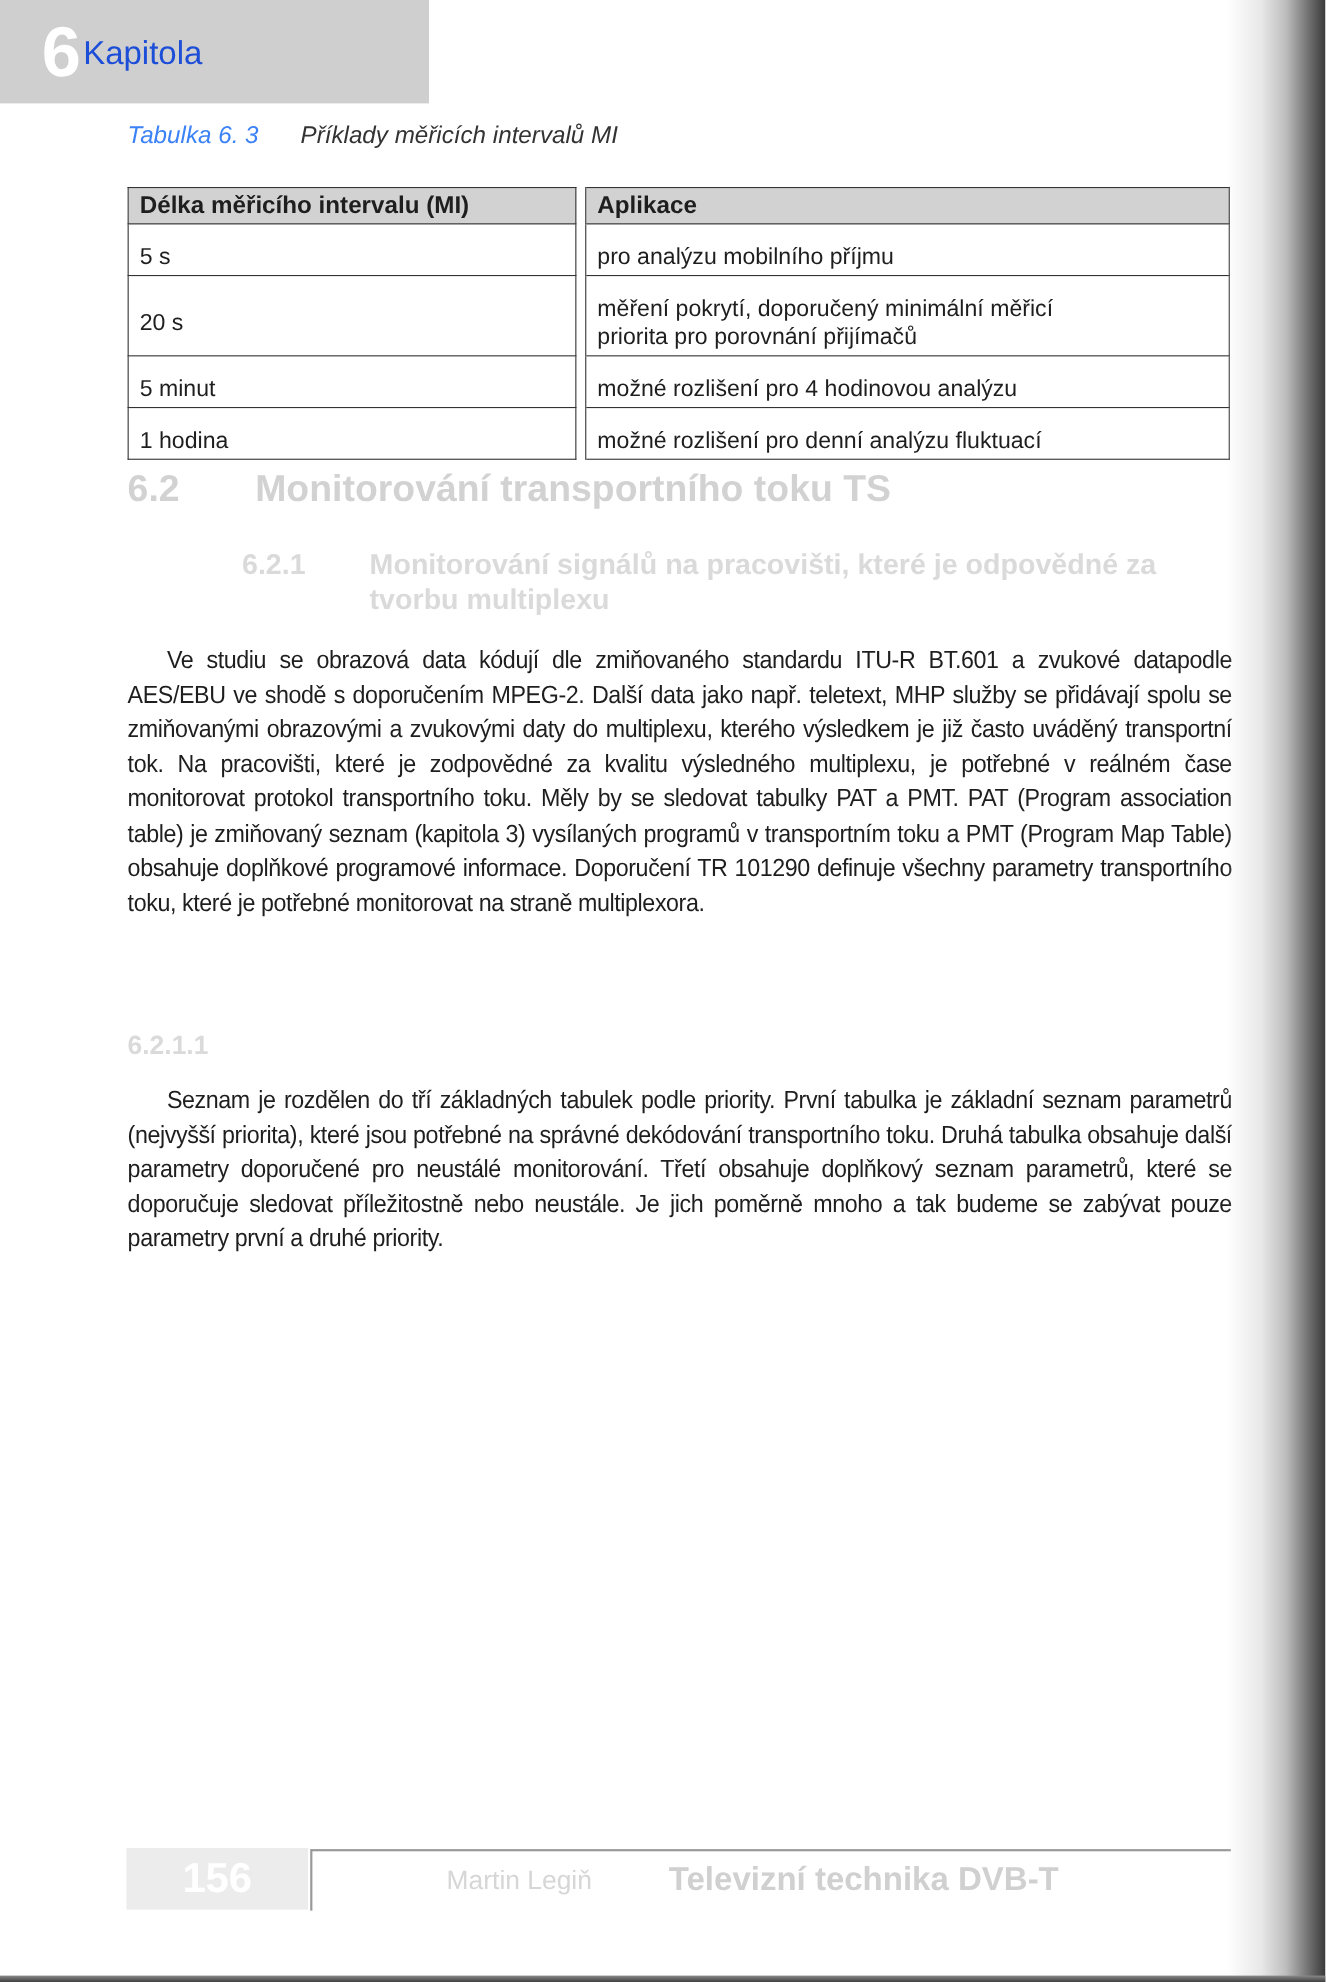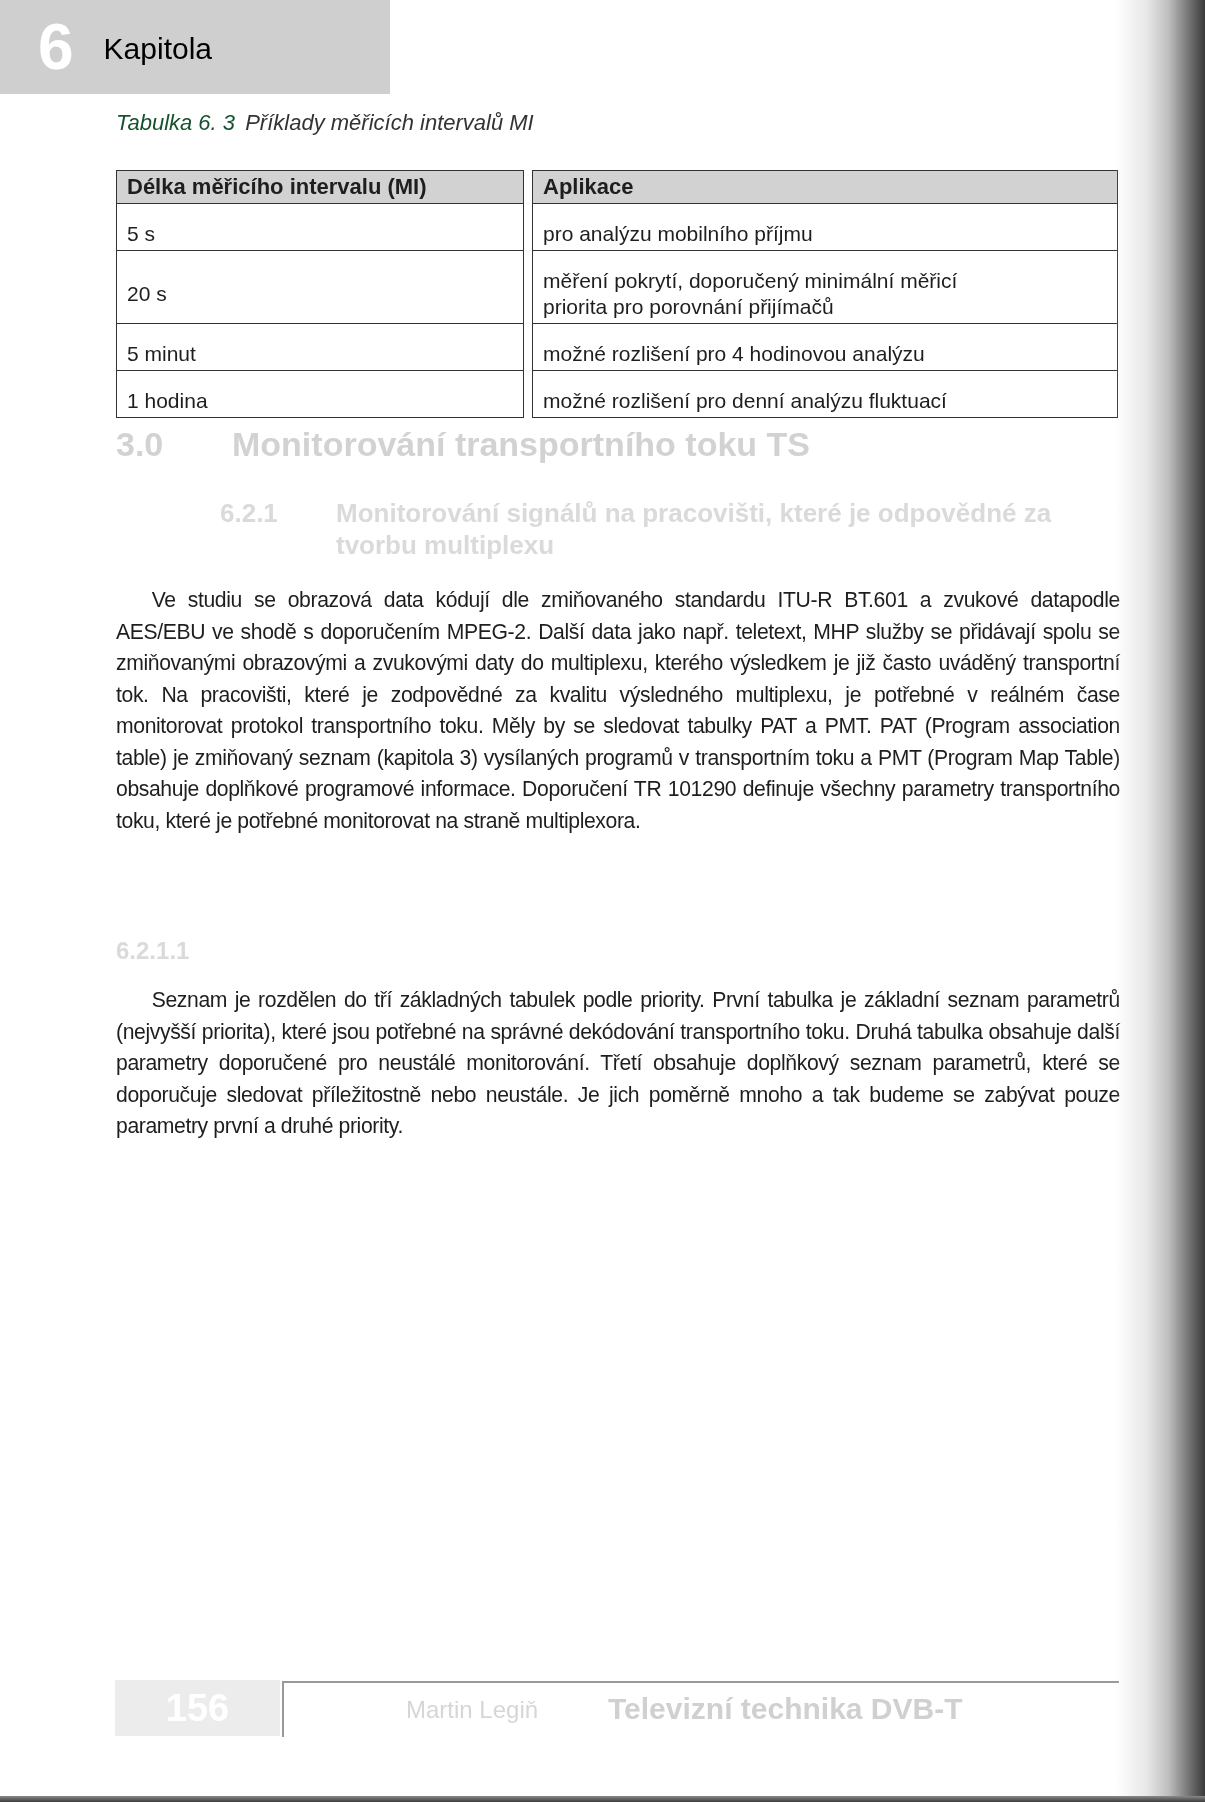--- a/index.html
+++ b/index.html
@@ -43,8 +43,8 @@
     .chapter-word {
       font-family: "Liberation Sans", sans-serif;
       font-size: 30px;
-      color: #000000;
-      margin-left: 30px;
+      color: #1d4ed8;
+      margin-left: 2px;
       margin-top: 4px;
     }
     .table-caption {

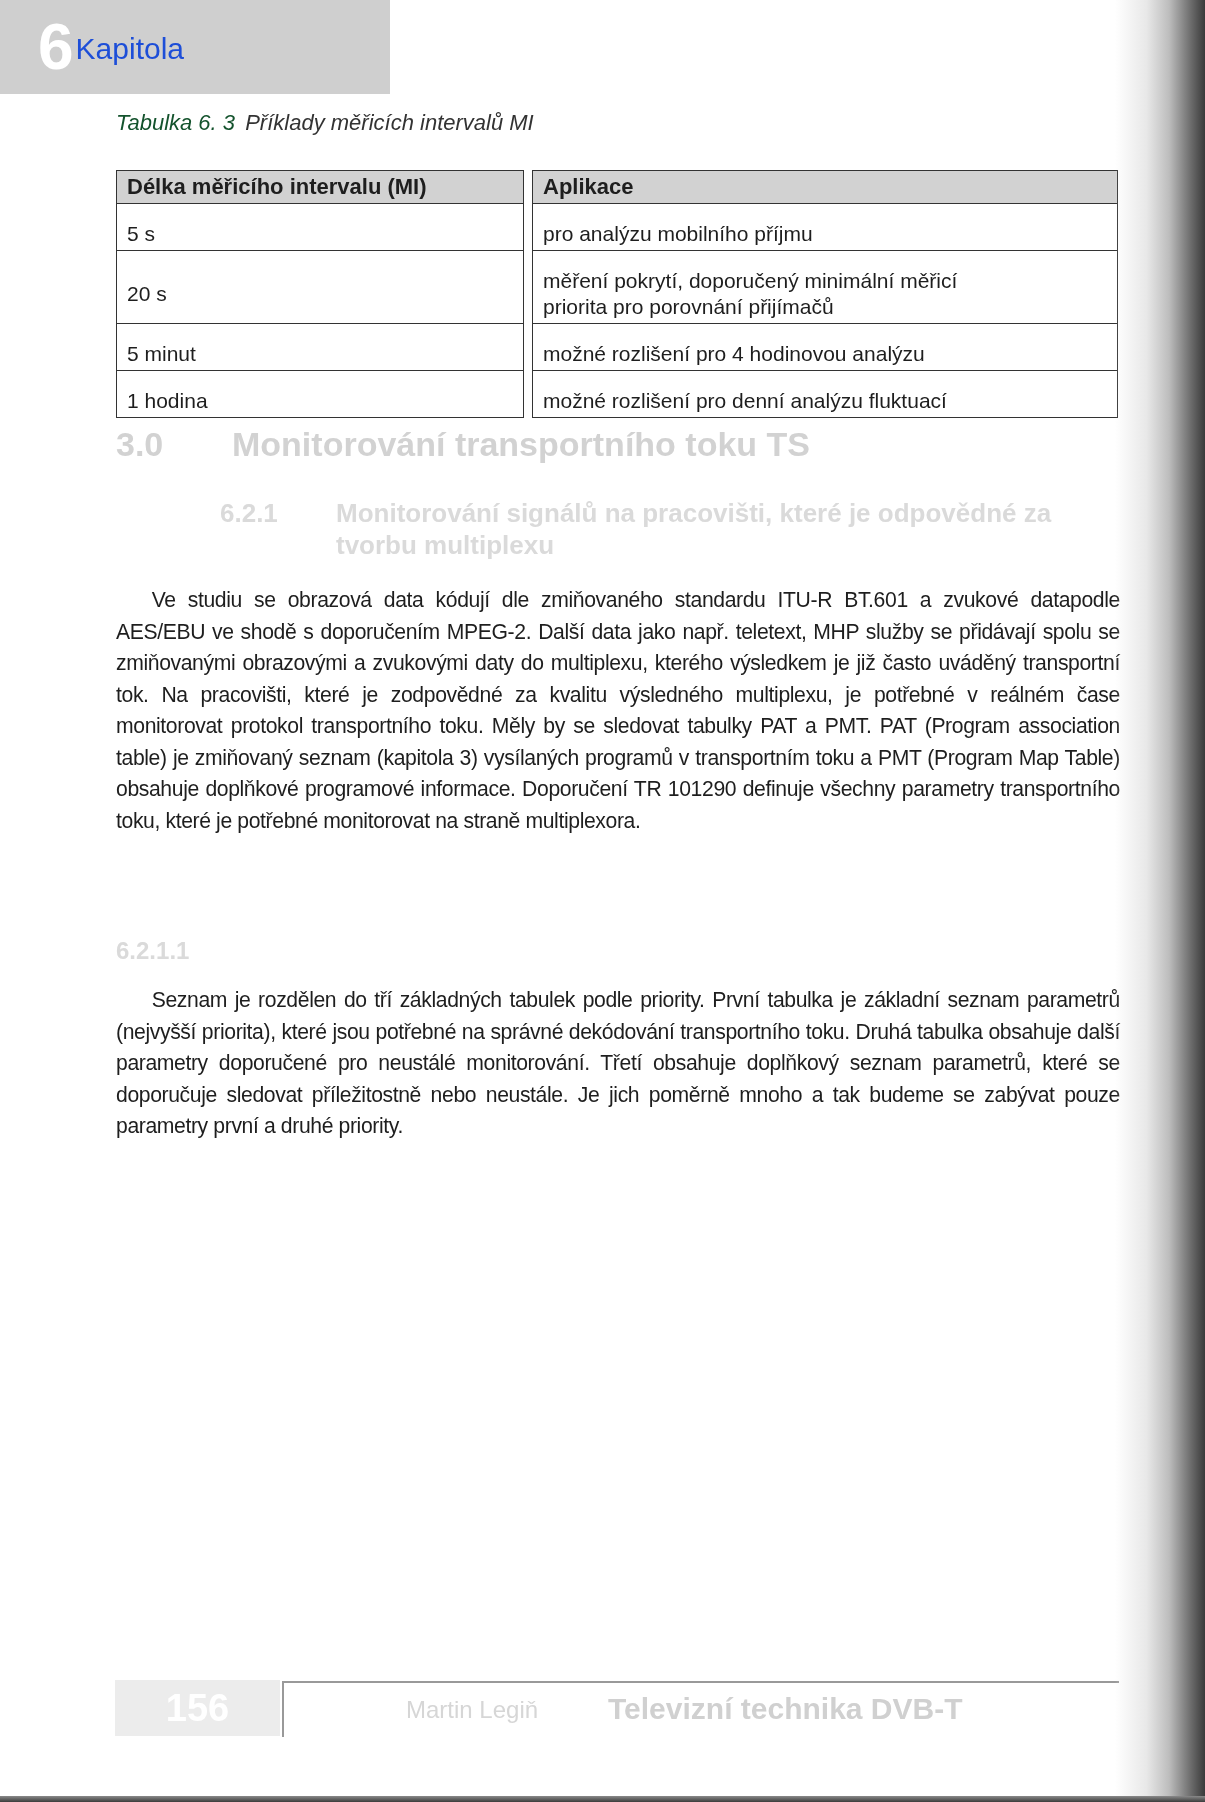--- a/index.html
+++ b/index.html
@@ -53,7 +53,7 @@
       font-size: 22px;
       font-style: italic;
     }
-    .table-caption .cap-label { color: #14532d; margin-right: 4px; }
+    .table-caption .cap-label { color: #3b82f6; margin-right: 32px; }
     .table-caption .cap-title { color: #333; }
     table.mi-table {
       position: absolute;

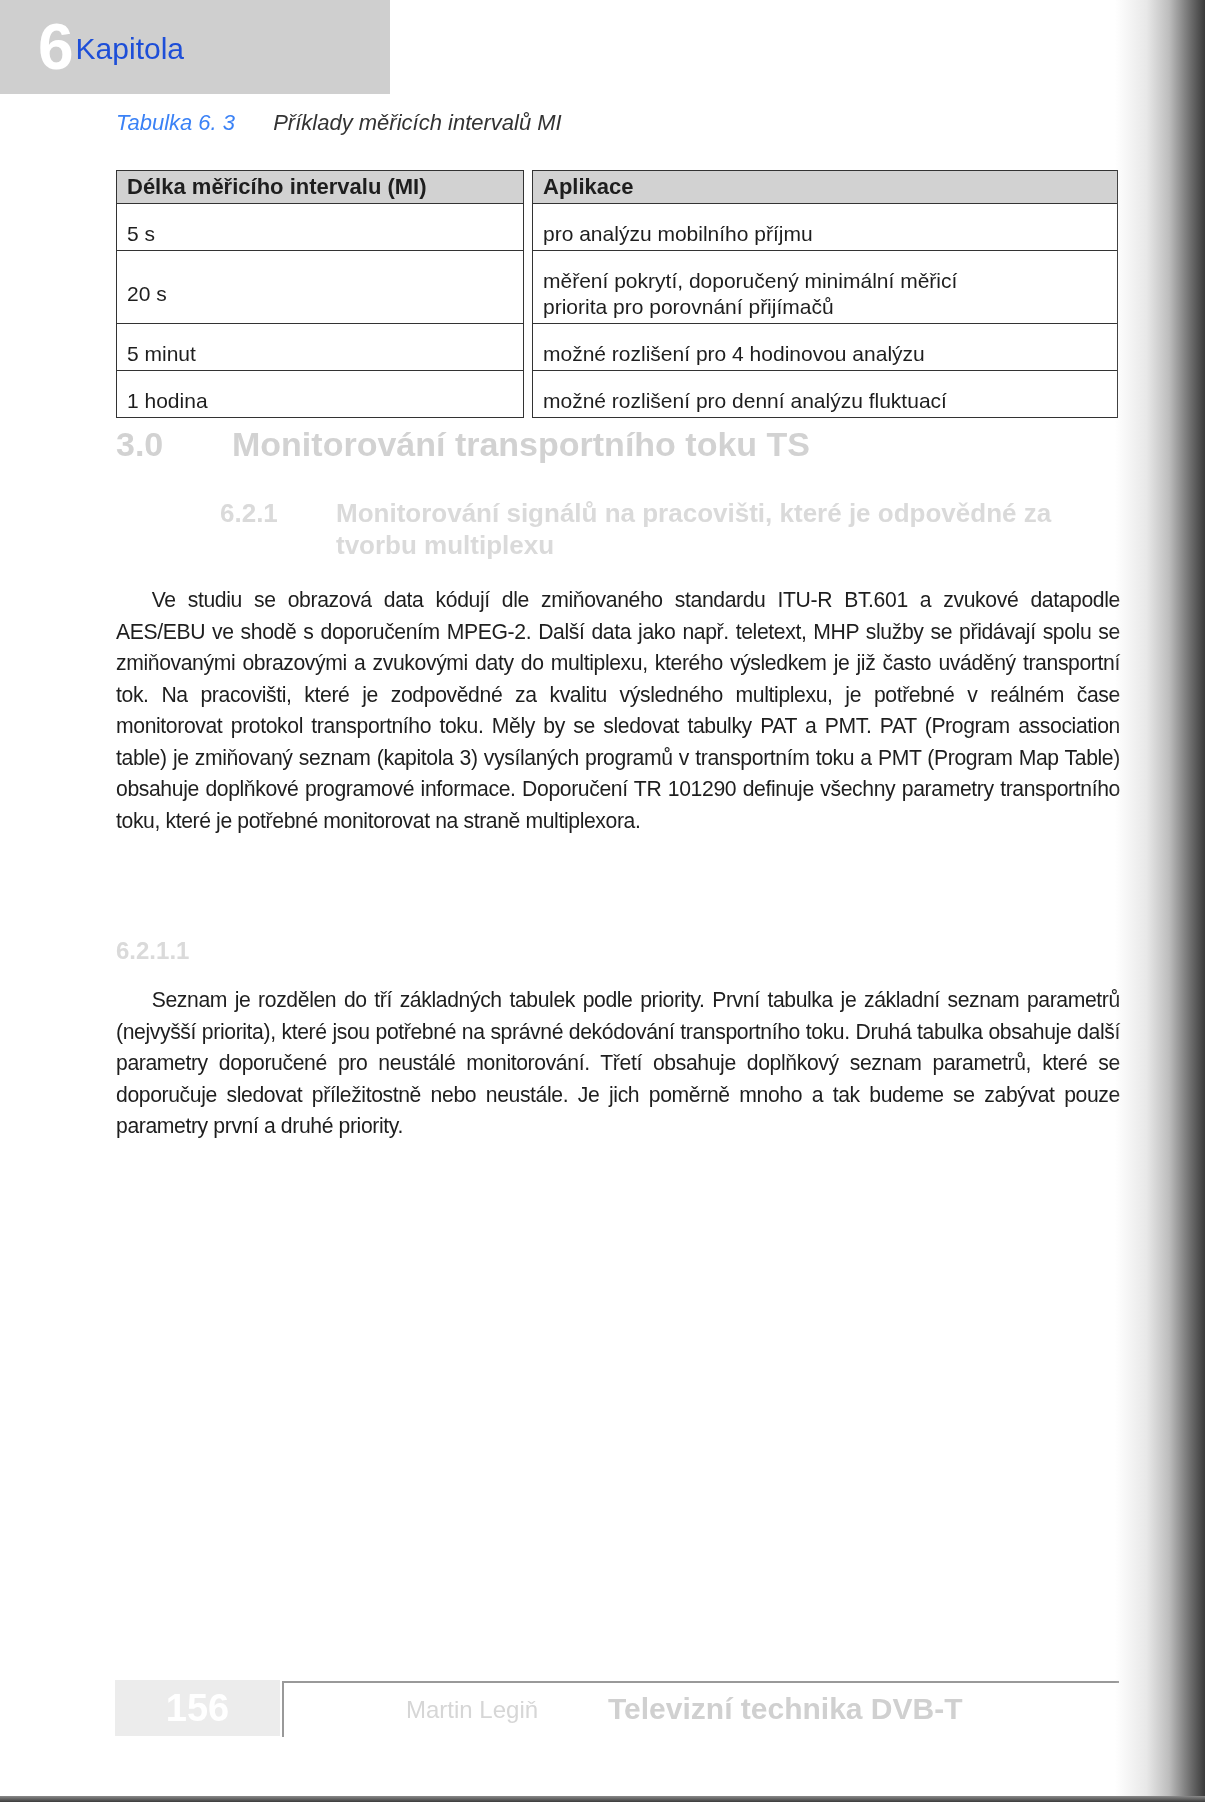--- a/index.html
+++ b/index.html
@@ -214,7 +214,7 @@
 </table>
 
 <div class="section-h2">
-  <span class="num">3.0</span>
+  <span class="num">6.2</span>
   <span>Monitorování transportního toku TS</span>
 </div>
 

